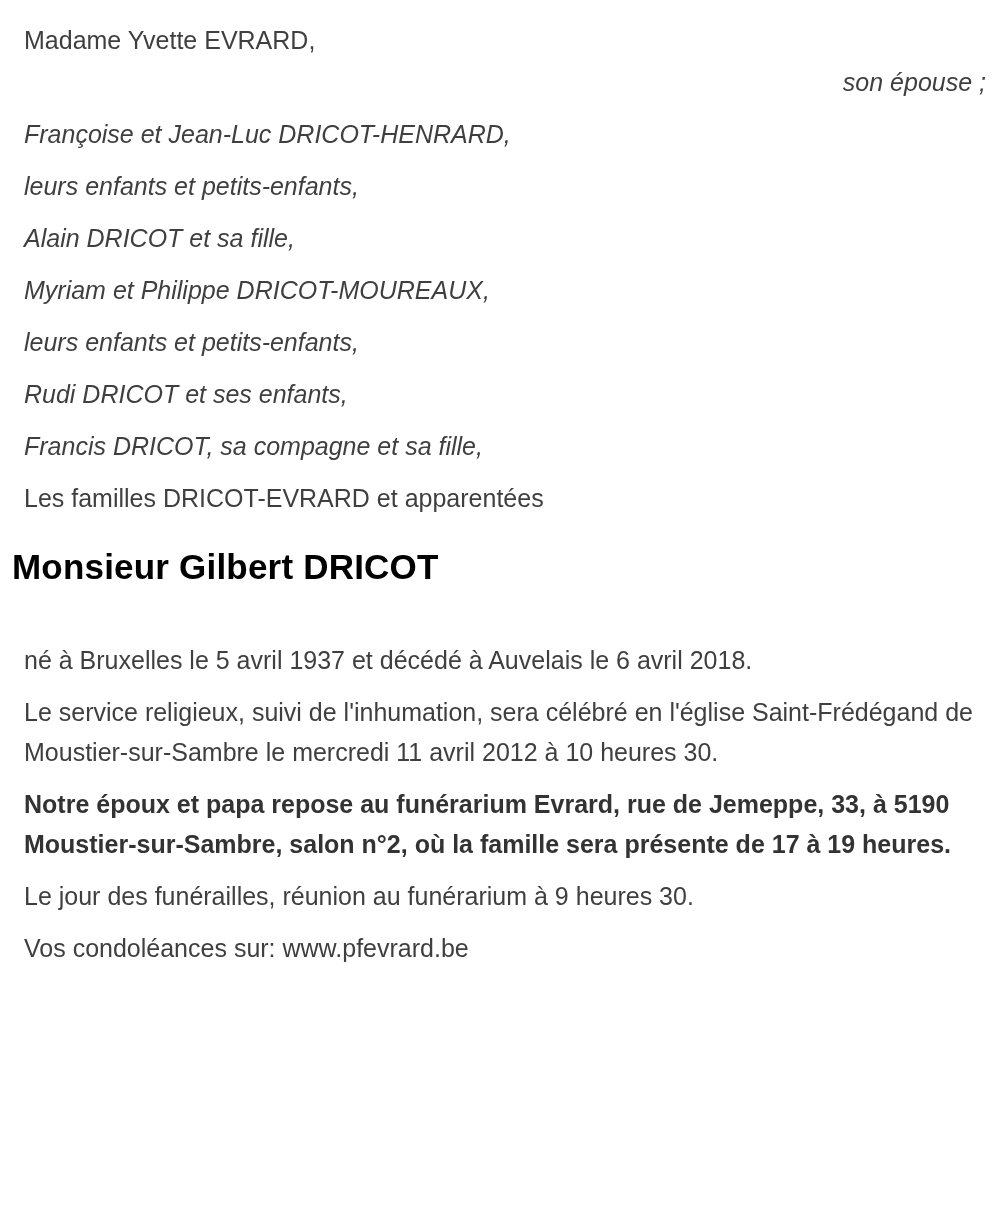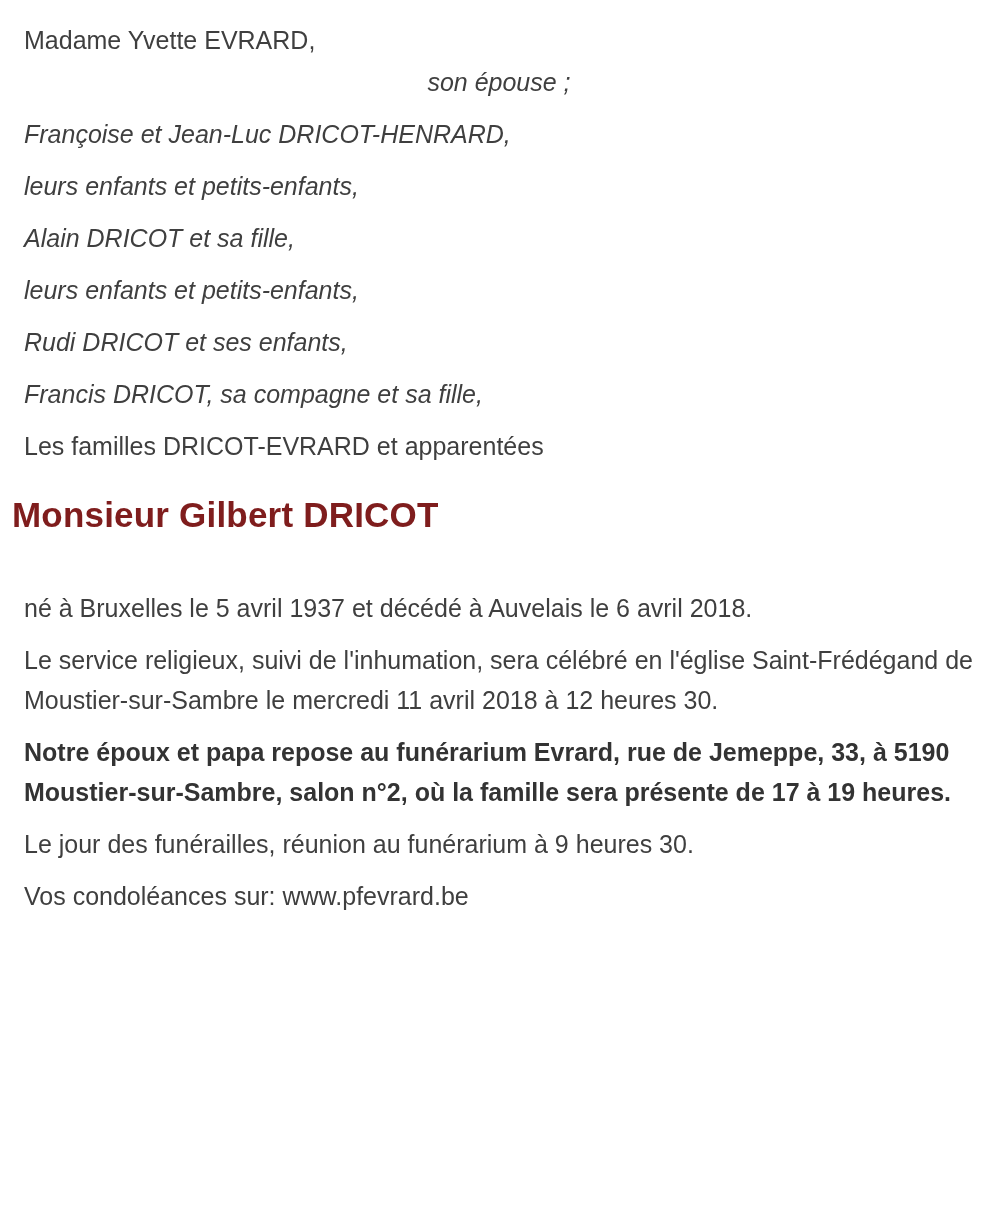--- a/index.html
+++ b/index.html
@@ -19,7 +19,7 @@
   .line { margin: 12px; max-width: 968px; }
   .right-note {
     margin: 0;
-    text-align: center;
+    text-align: right;
     font-style: italic;
     padding-right: 2px;
   }

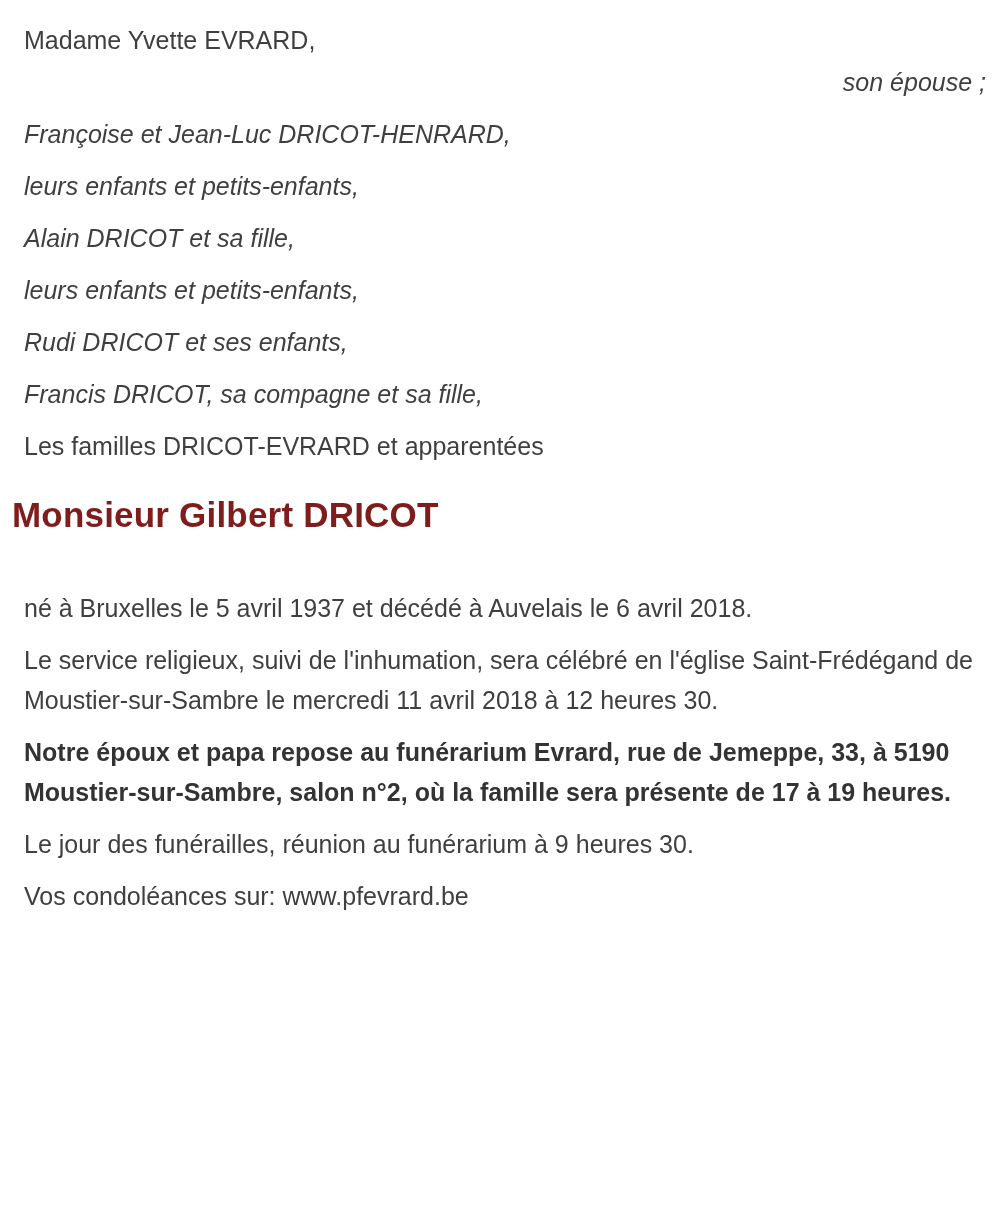--- a/index.html
+++ b/index.html
@@ -67,6 +67,7 @@
     <p class="line">Françoise et Jean-Luc DRICOT-HENRARD,</p>
     <p class="line">leurs enfants et petits-enfants,</p>
     <p class="line">Alain DRICOT et sa fille,</p>
+    <p class="line">Myriam et Philippe DRICOT-MOUREAUX,</p>
     <p class="line">leurs enfants et petits-enfants,</p>
     <p class="line">Rudi DRICOT et ses enfants,</p>
     <p class="line">Francis DRICOT, sa compagne et sa fille,</p>

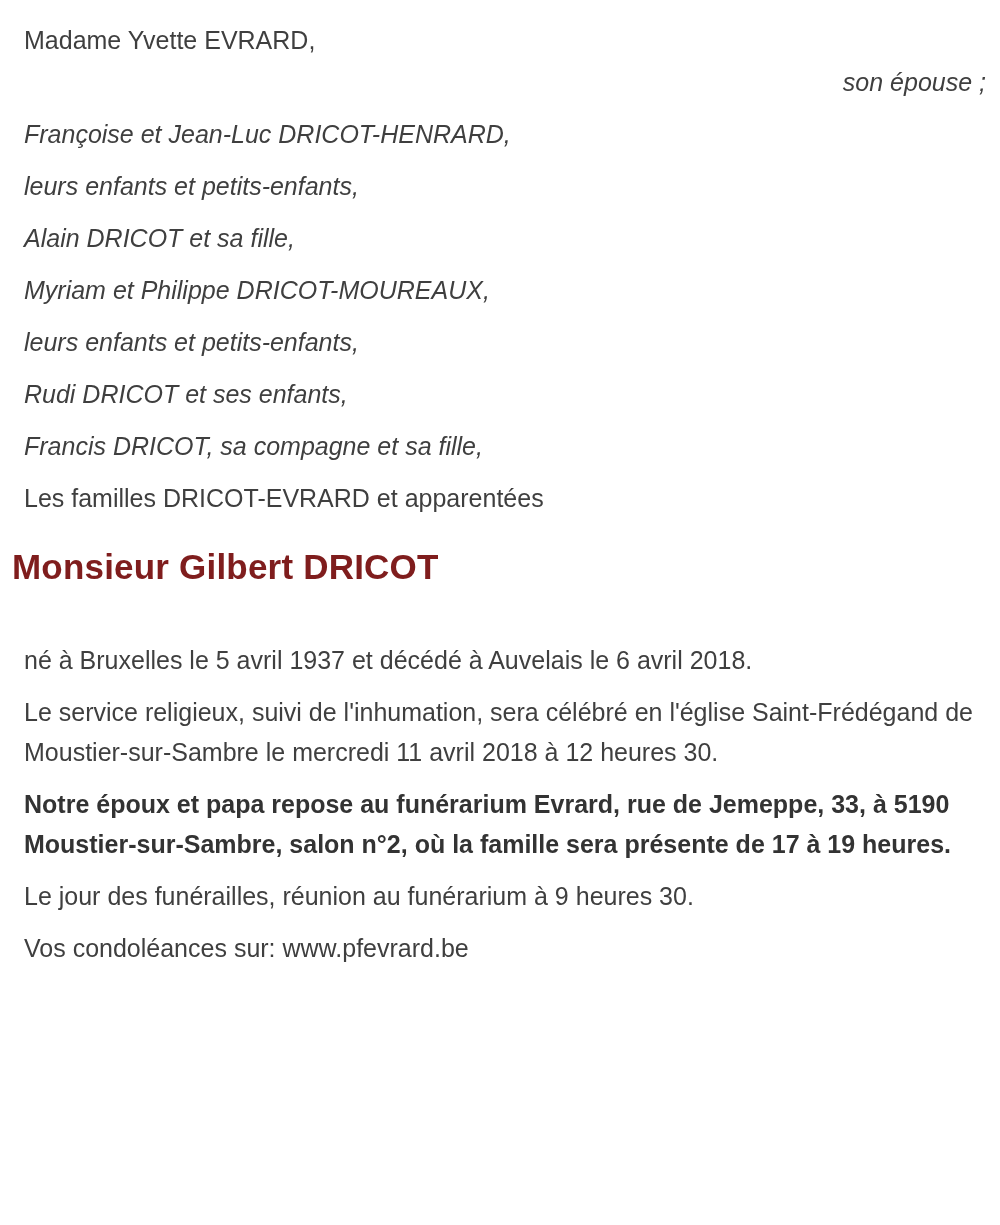--- a/index.html
+++ b/index.html
@@ -39,7 +39,7 @@
     font-size: 35px;
     line-height: 42px;
     font-weight: 700;
-    color: #7f1d1d;
+    color: #000000;
     letter-spacing: 0.2px;
   }
   .birth-death-line { margin-top: 52px; }

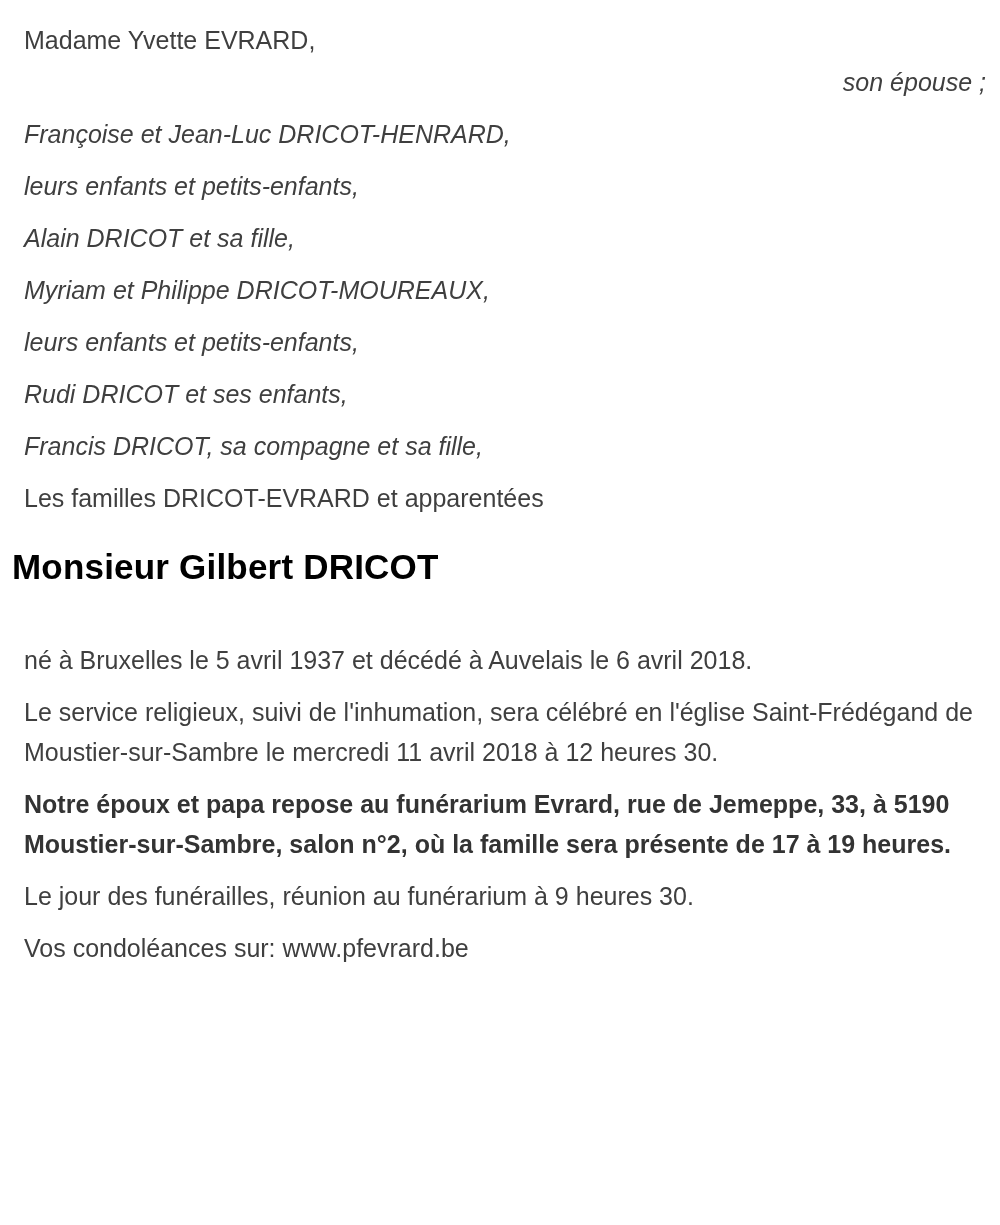--- a/index.html
+++ b/index.html
@@ -81,7 +81,7 @@
 
   <p class="line birth-death-line">né à Bruxelles le 5 avril 1937 et décédé à Auvelais le 6 avril 2018.</p>
 
-  <p class="line service-line">Le service religieux, suivi de l'inhumation, sera célébré en l'église Saint-Frédégand de Moustier-sur-Sambre le mercredi 11 avril 2018 à 12 heures 30.</p>
+  <p class="line service-line">Le service religieux, suivi de l'inhumation, sera célébré en l'église Saint-Frédégand de Moustier-sur-Sambre le mercredi 11 avril 2012 à 10 heures 30.</p>
 
   <p class="line repose-line">Notre époux et papa repose au funérarium Evrard, rue de Jemeppe, 33, à 5190 Moustier-sur-Sambre, salon n°2, où la famille sera présente de 17 à 19 heures.</p>
 

